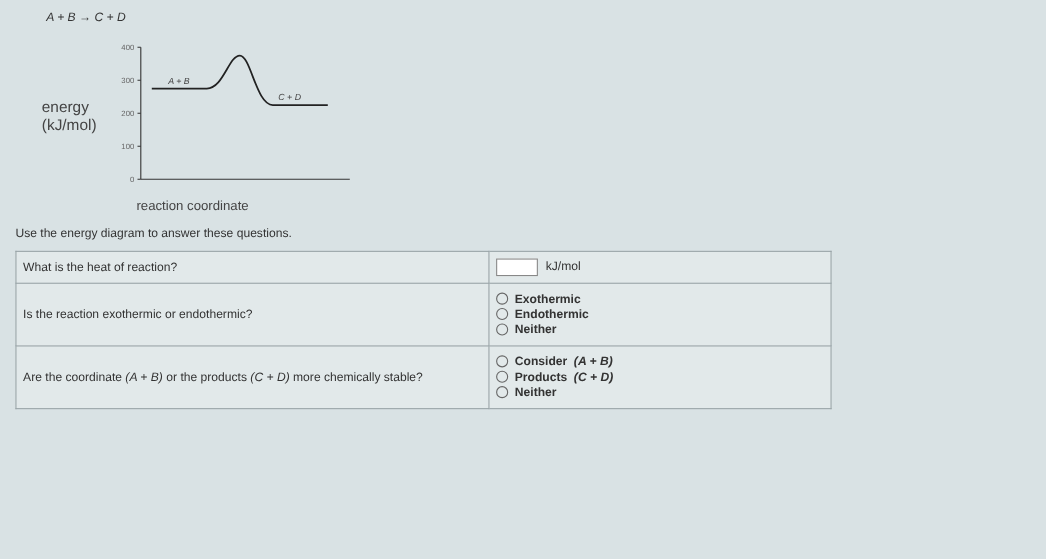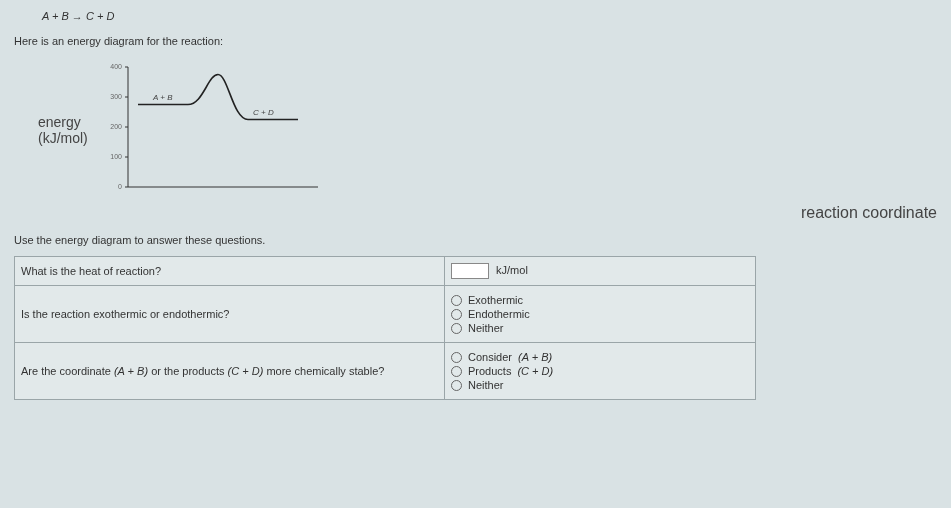--- a/index.html
+++ b/index.html
@@ -54,7 +54,6 @@
 
 <div class="intro">
   <p class="eqn">A + B → C + D</p>
-  <p>Here is an energy diagram for the reaction:</p>
 </div>
 
 <div class="diagram-wrap">

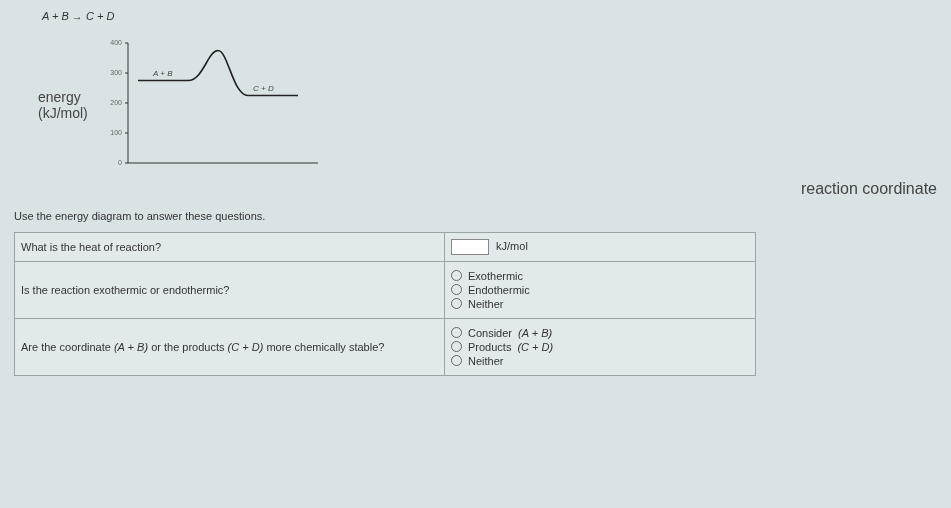--- a/index.html
+++ b/index.html
@@ -23,7 +23,7 @@
   }
   .ylabel-box { text-align: left; font-size: 14px; color: #444; }
   .chart-svg { background: transparent; }
-  .xlabel { font-size: 16px; color: #444; margin-left: 110px; margin-top: -2px; text-align: right; }
+  .xlabel { font-size: 12px; color: #444; margin-left: 110px; margin-top: -2px; }
   .use-line { margin-top: 12px; margin-bottom: 10px; }
   table.qtable {
     border-collapse: collapse;

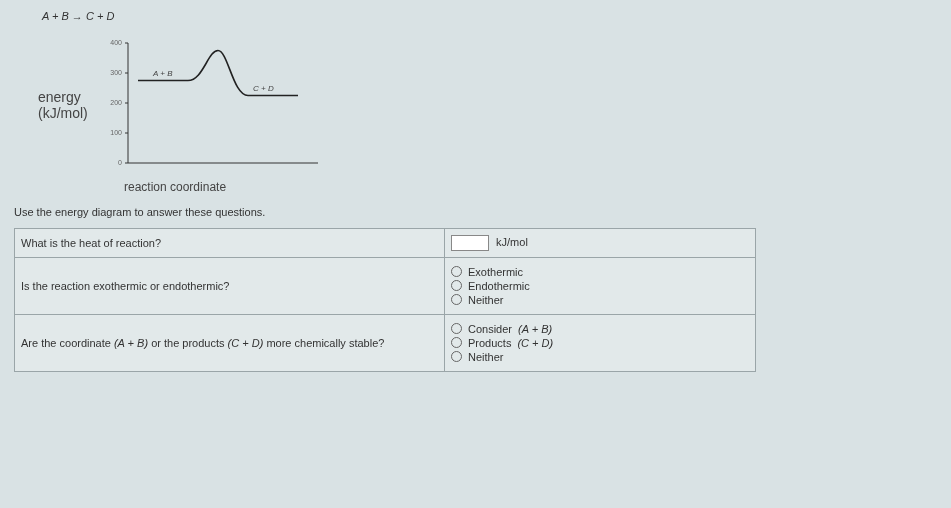--- a/index.html
+++ b/index.html
@@ -38,7 +38,7 @@
     color: #333;
   }
   table.qtable td.qcell { width: 430px; }
-  .radio-row { display: flex; align-items: center; gap: 6px; margin: 2px 0; }
+  .radio-row { display: flex; align-items: center; gap: 6px; margin: 2px 0; font-weight: bold; }
   .radio-circle {
     width: 11px; height: 11px; border: 1px solid #666; border-radius: 50%;
     display: inline-block; flex-shrink: 0;

